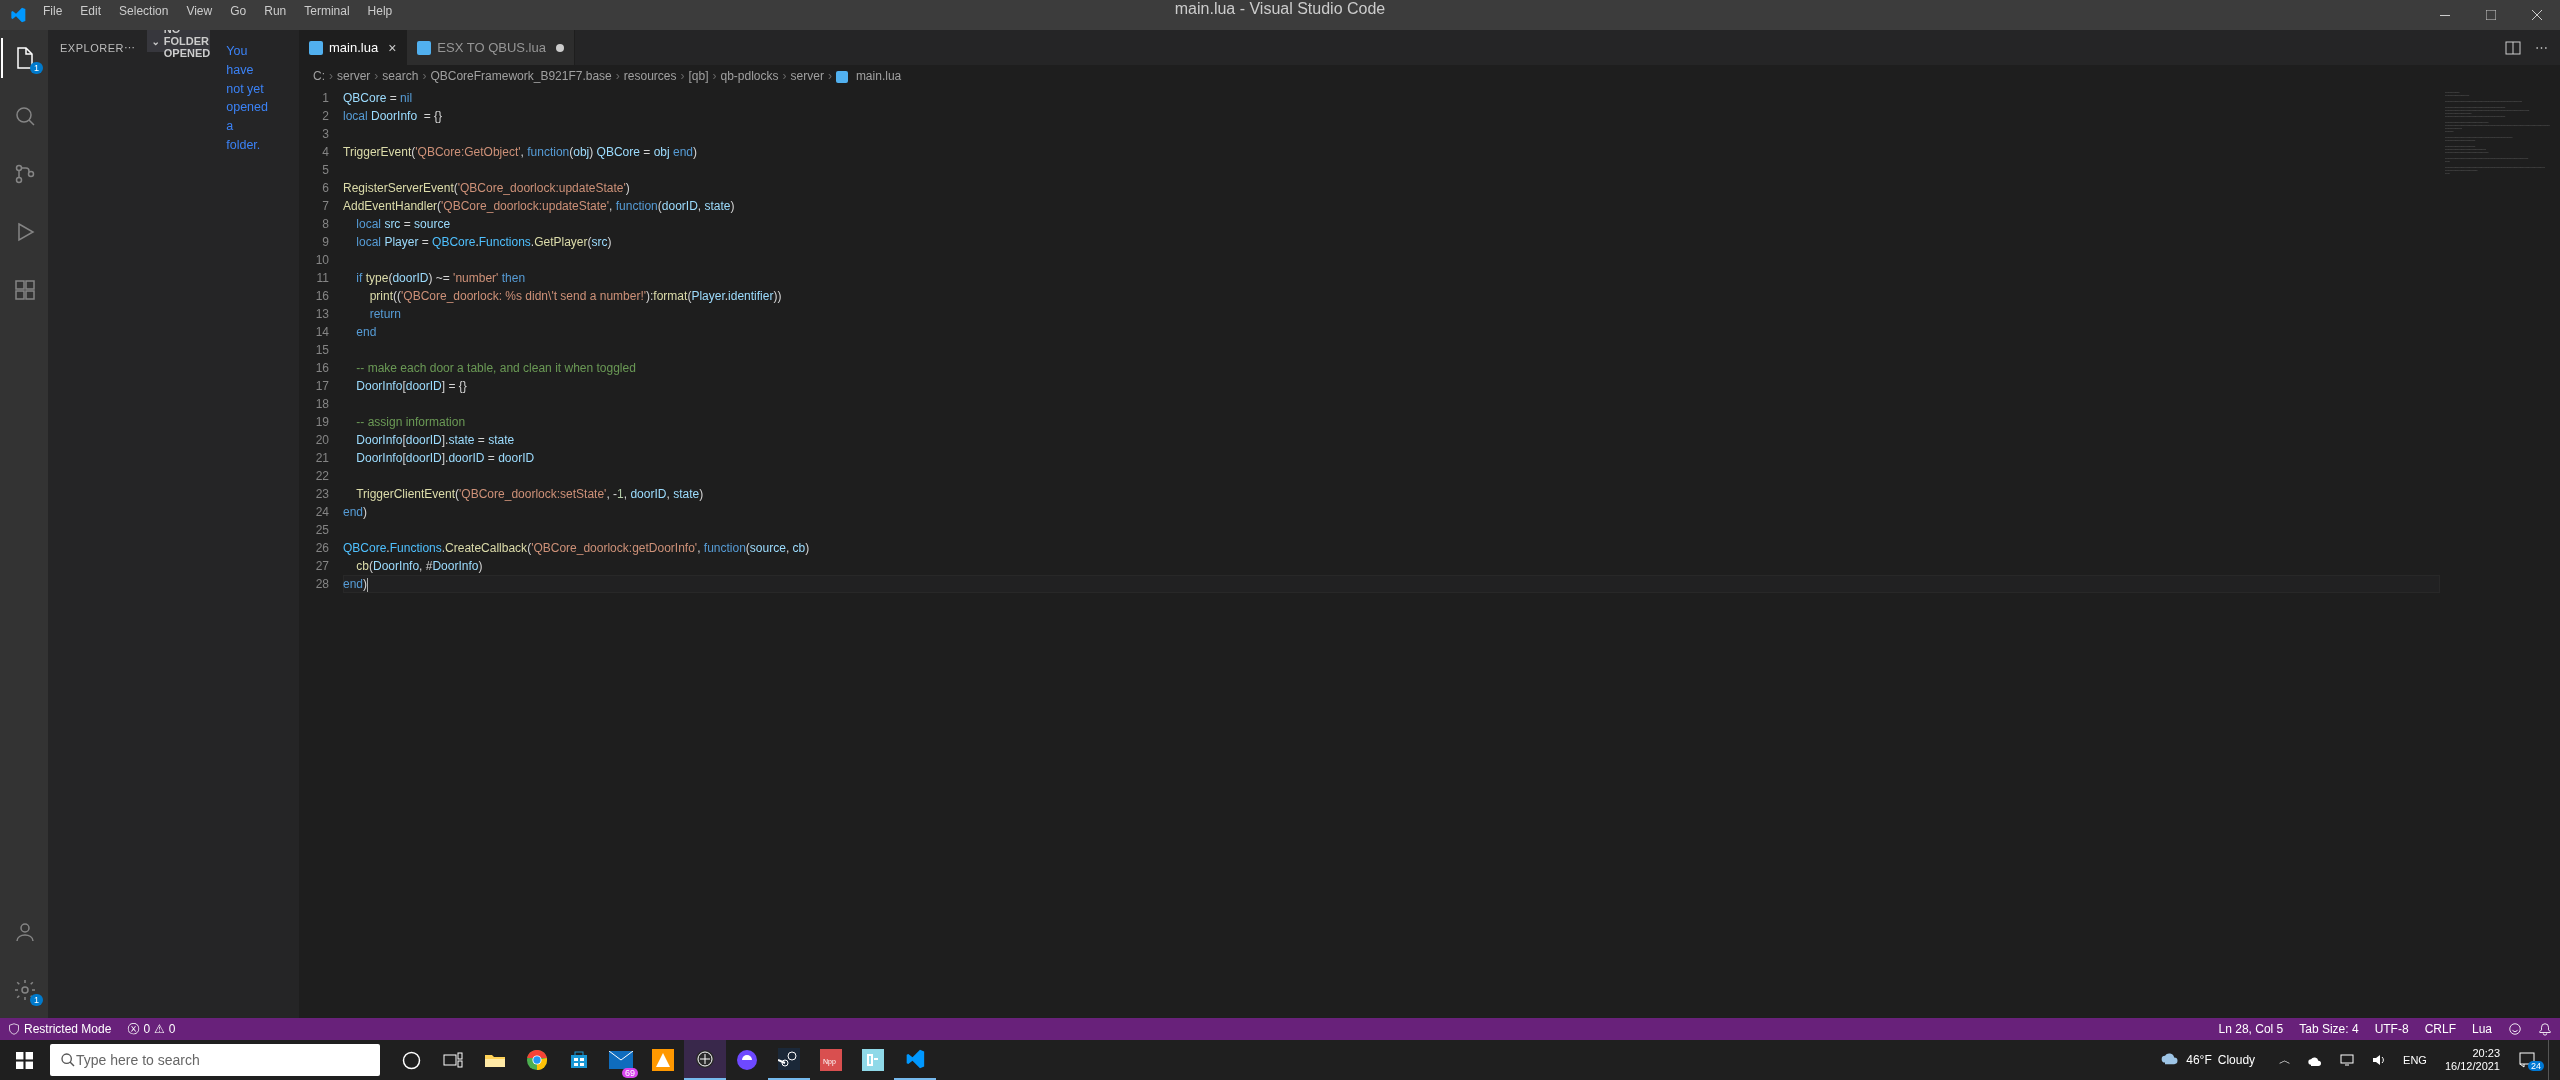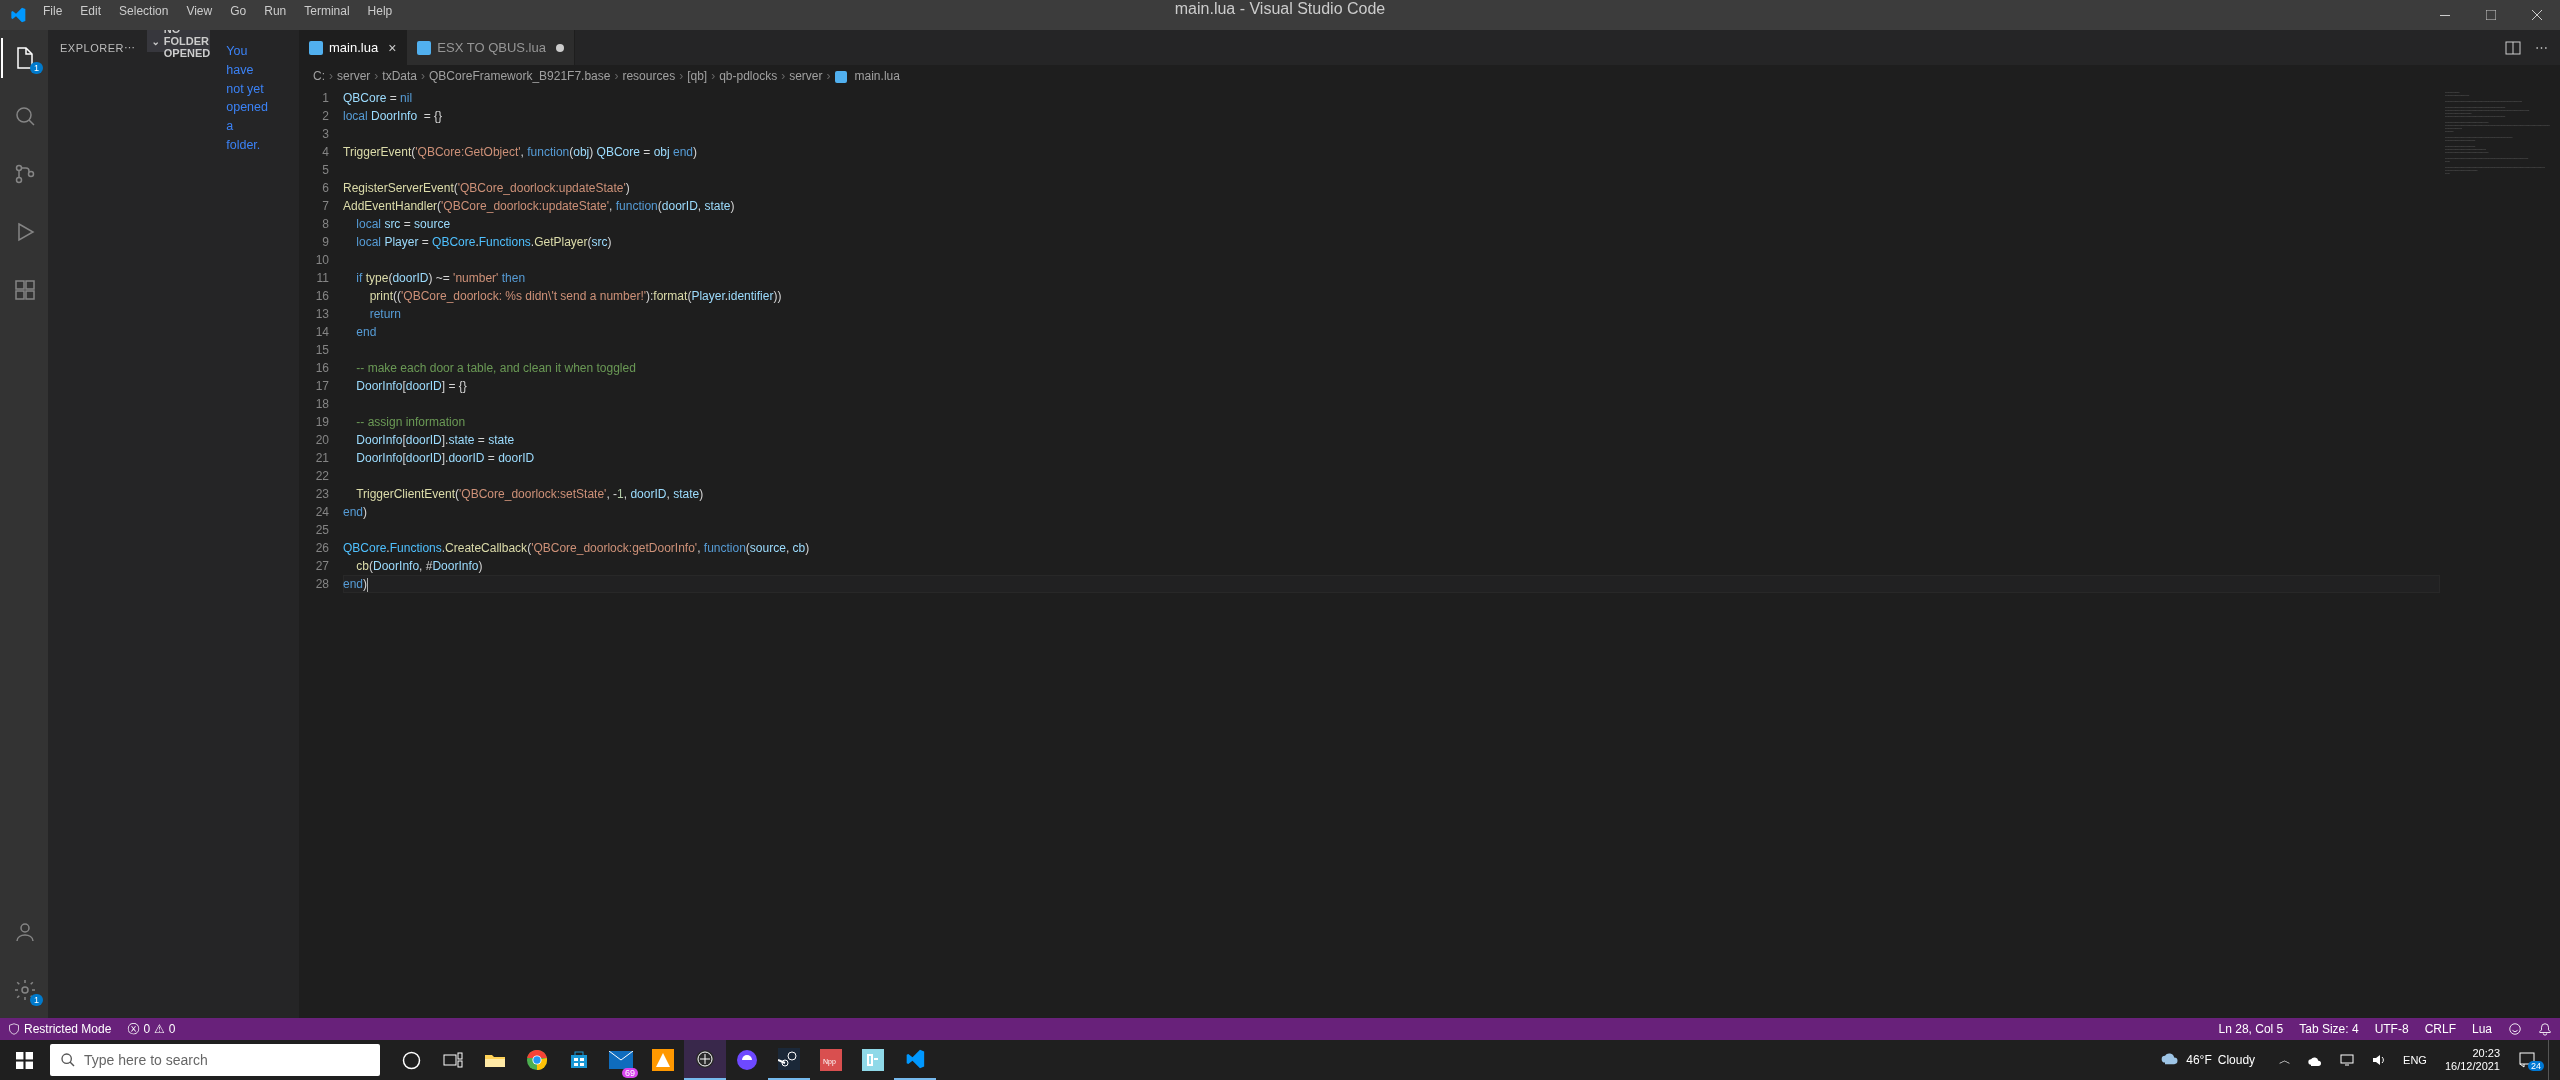--- a/index.html
+++ b/index.html
@@ -217,7 +217,7 @@
         <span class="sep">›</span>
         <span>server</span>
         <span class="sep">›</span>
-        <span>txData</span>
+        <span>search</span>
         <span class="sep">›</span>
         <span>QBCoreFramework_B921F7.base</span>
         <span class="sep">›</span>

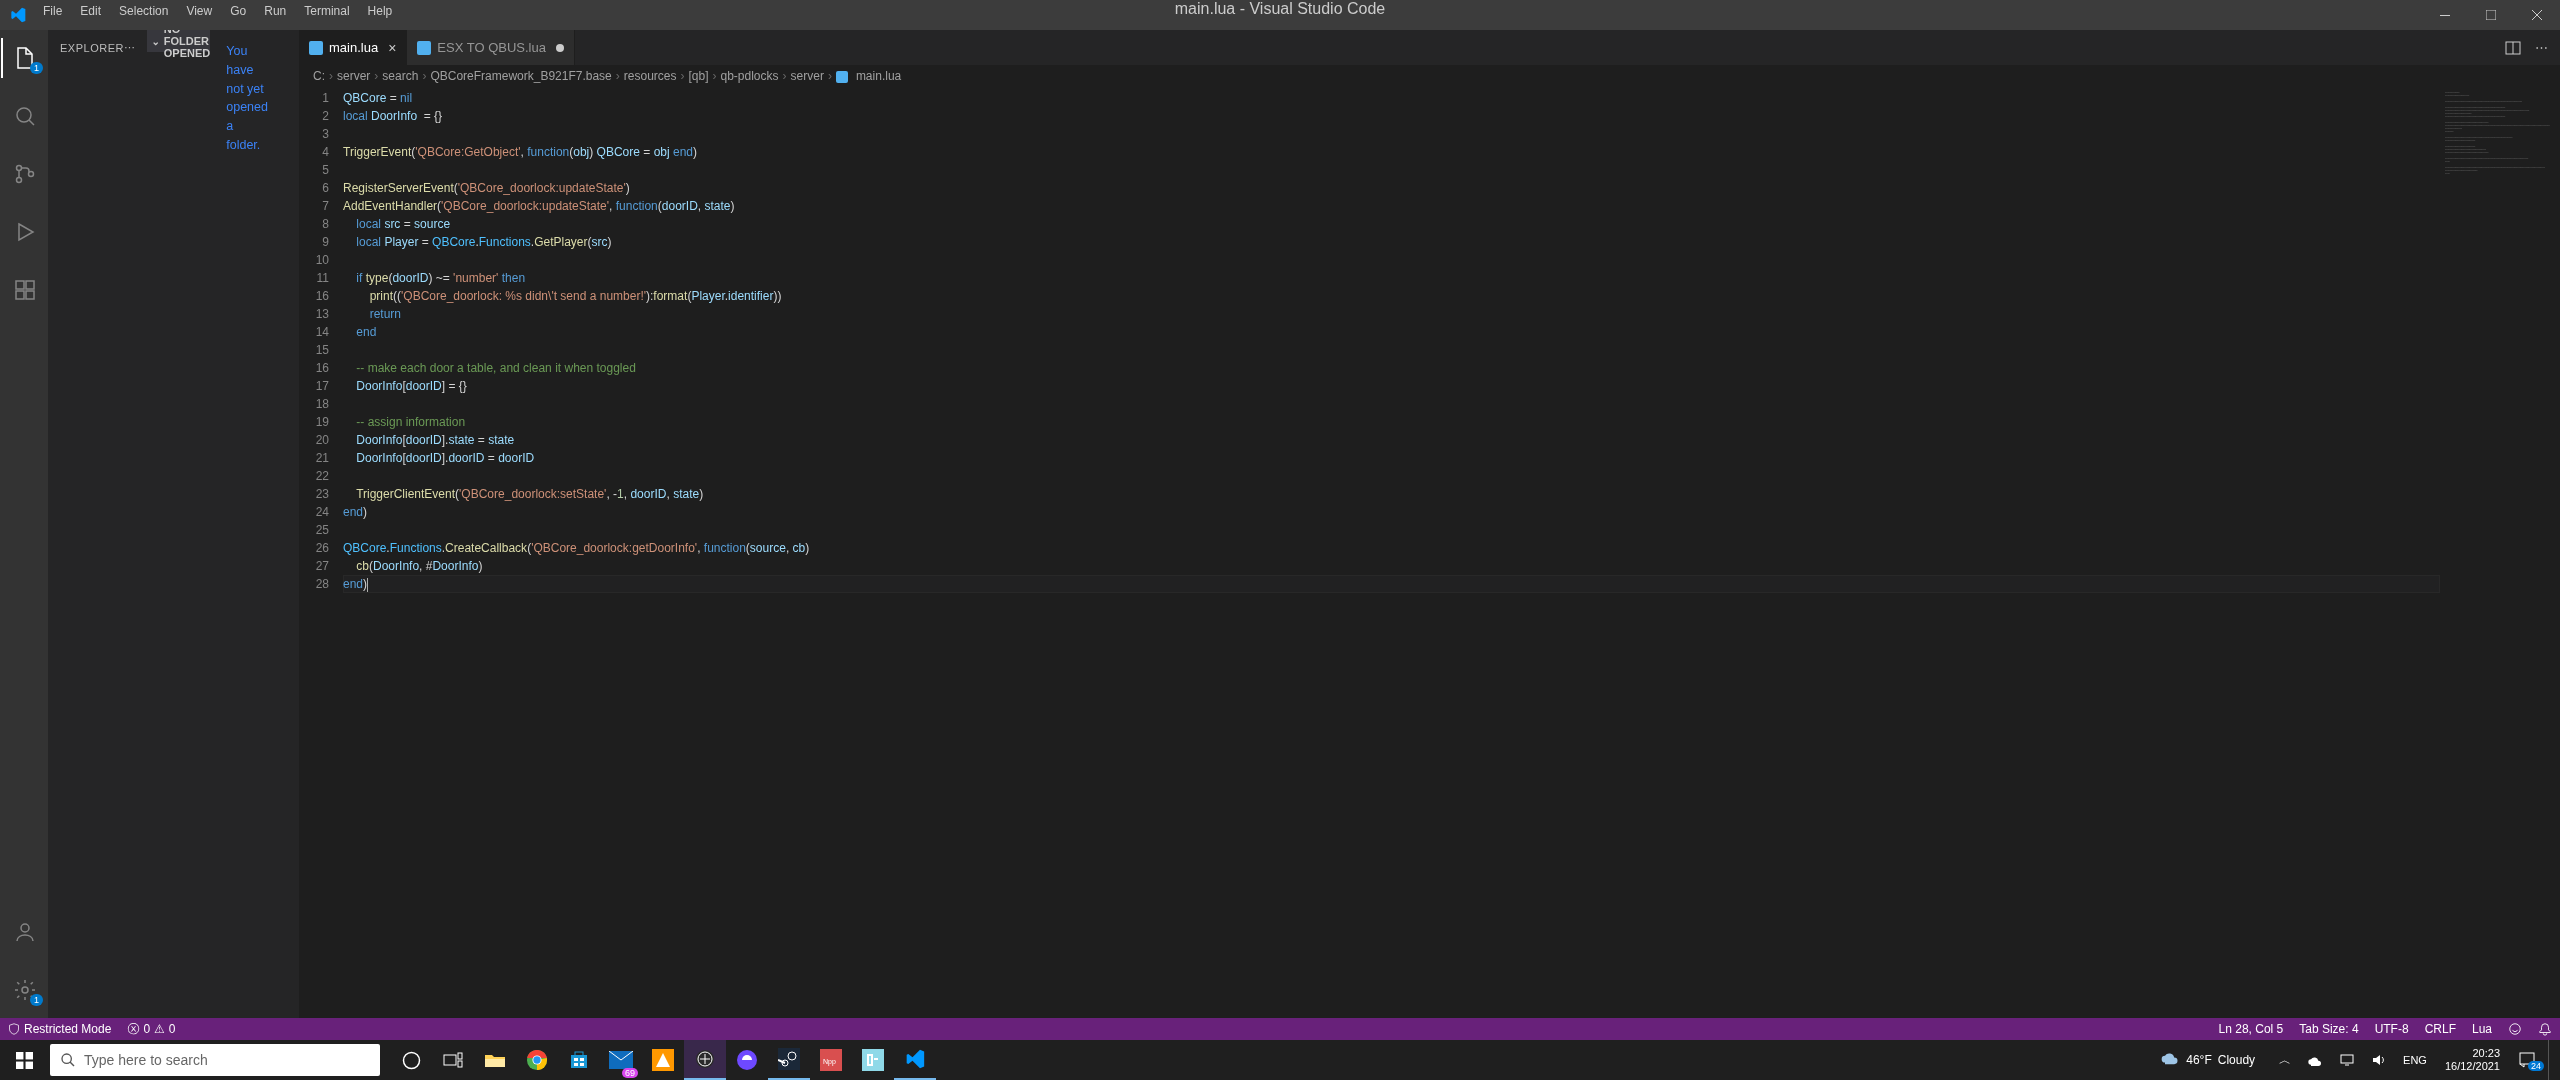--- a/index.html
+++ b/index.html
@@ -70,7 +70,7 @@
 
 .taskbar { height:40px; background:#1f1f1f; display:flex; align-items:center; }
 .start { width:48px; height:40px; display:flex; align-items:center; justify-content:center; }
-.search { width:330px; height:32px; background:#fff; display:flex; align-items:center; padding:0 10px; gap:8px; color:#666; font-size:14px; border-radius:2px; margin-left:2px;}
+.search { width:330px; height:32px; background:#fff; display:flex; align-items:center; padding:0 10px; color:#666; font-size:14px; border-radius:2px; margin-left:2px;}
 .tbicons { display:flex; align-items:center; gap:0; margin-left:10px; }
 .tbicons .ti { width:42px; height:40px; display:flex; align-items:center; justify-content:center; position:relative;}
 .tray { margin-left:auto; display:flex; align-items:center; color:#fff; font-size:12px; gap:8px; padding-right:6px; }

